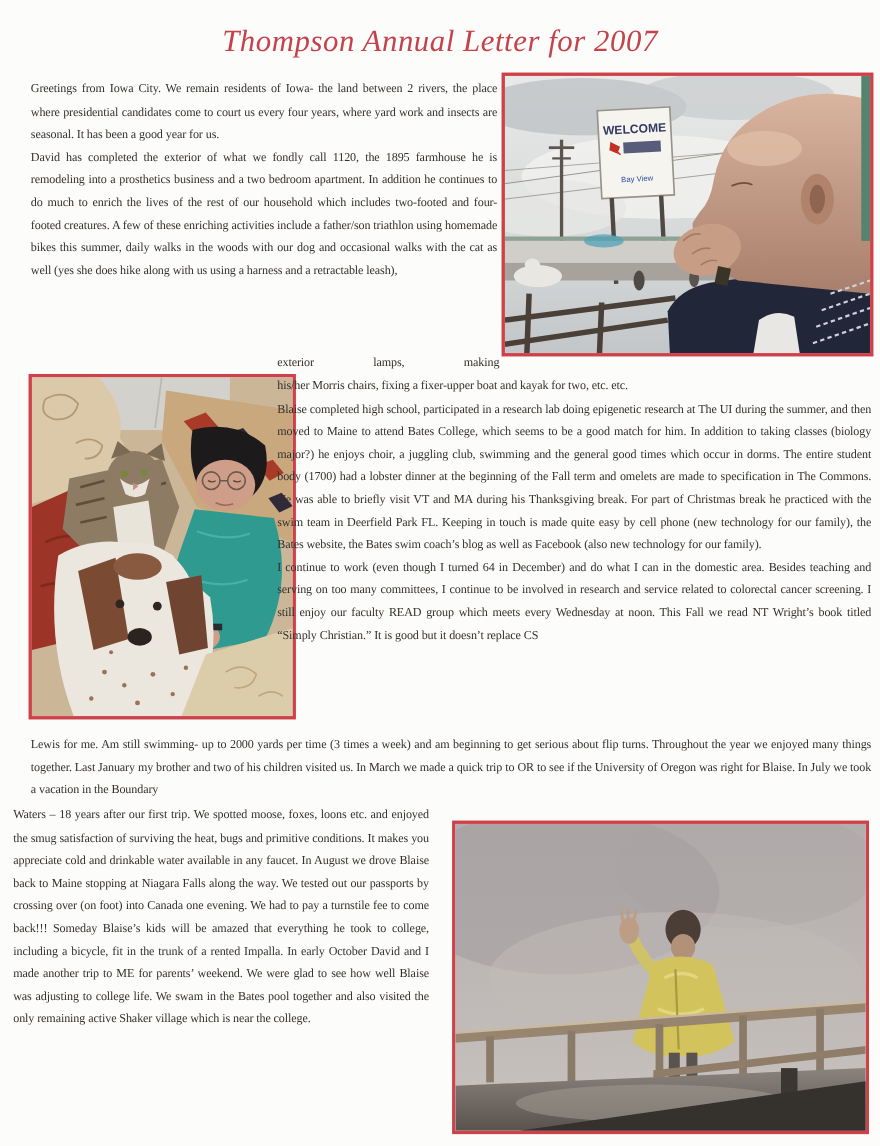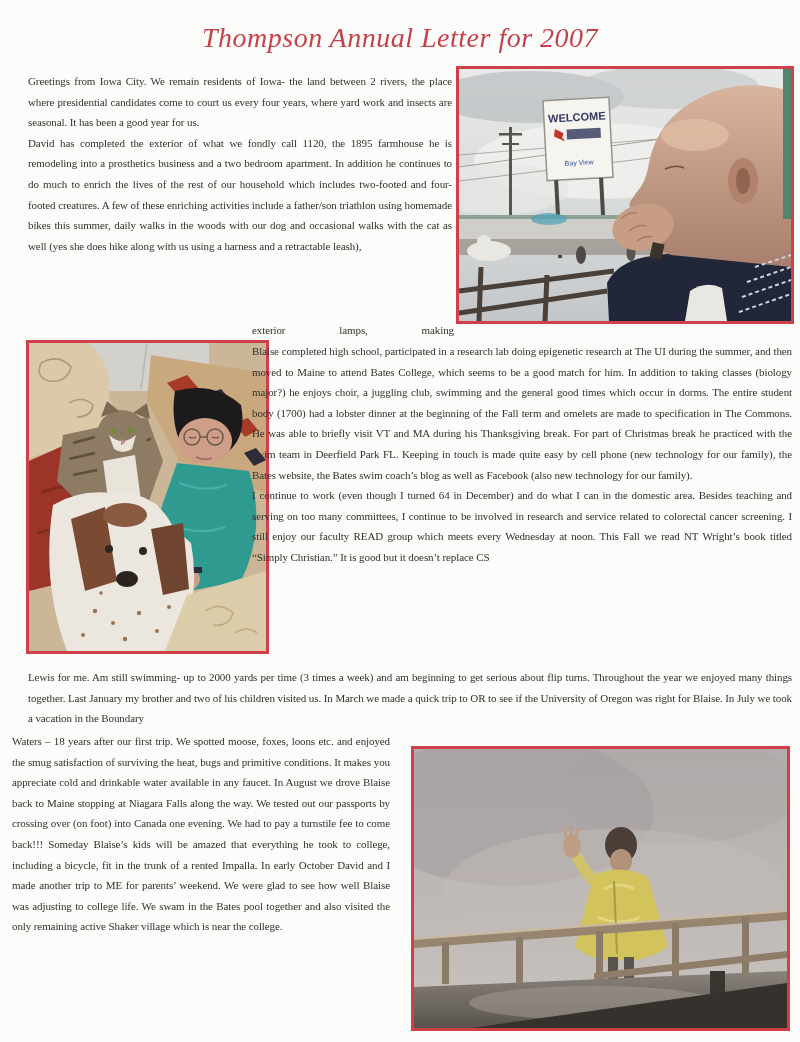--- a/index.html
+++ b/index.html
@@ -258,6 +258,7 @@
   <div class="seg seg-b">exterior lamps, making</div>
 
   <div class="seg seg-c">
+    <p>his/her Morris chairs, fixing a fixer-upper boat and kayak for two, etc. etc.</p>
     <p>Blaise completed high school, participated in a research lab doing epigenetic research at The UI during the summer, and then moved to Maine to attend Bates College, which seems to be a good match for him.  In addition to taking classes (biology major?) he enjoys choir, a juggling club, swimming and the general good times which occur in dorms.  The entire student body (1700) had a lobster dinner at the beginning of the Fall term and omelets are made to specification in The Commons.  He was able to briefly visit VT and MA during his Thanksgiving break.  For part of Christmas break he practiced with the swim team in Deerfield Park FL.   Keeping in touch is made quite easy by cell phone (new technology for our family), the Bates website, the Bates swim coach’s blog as well as Facebook (also new technology for our family).</p>
     <p>I continue to work (even though I turned 64 in December) and do what I can in the domestic area.  Besides teaching and serving on too many committees, I continue to be involved in research and service related to colorectal cancer screening.   I still enjoy our faculty READ group which meets every Wednesday at noon.  This Fall we read NT Wright’s book titled “Simply Christian.”  It is good but it doesn’t replace CS</p>
   </div>

